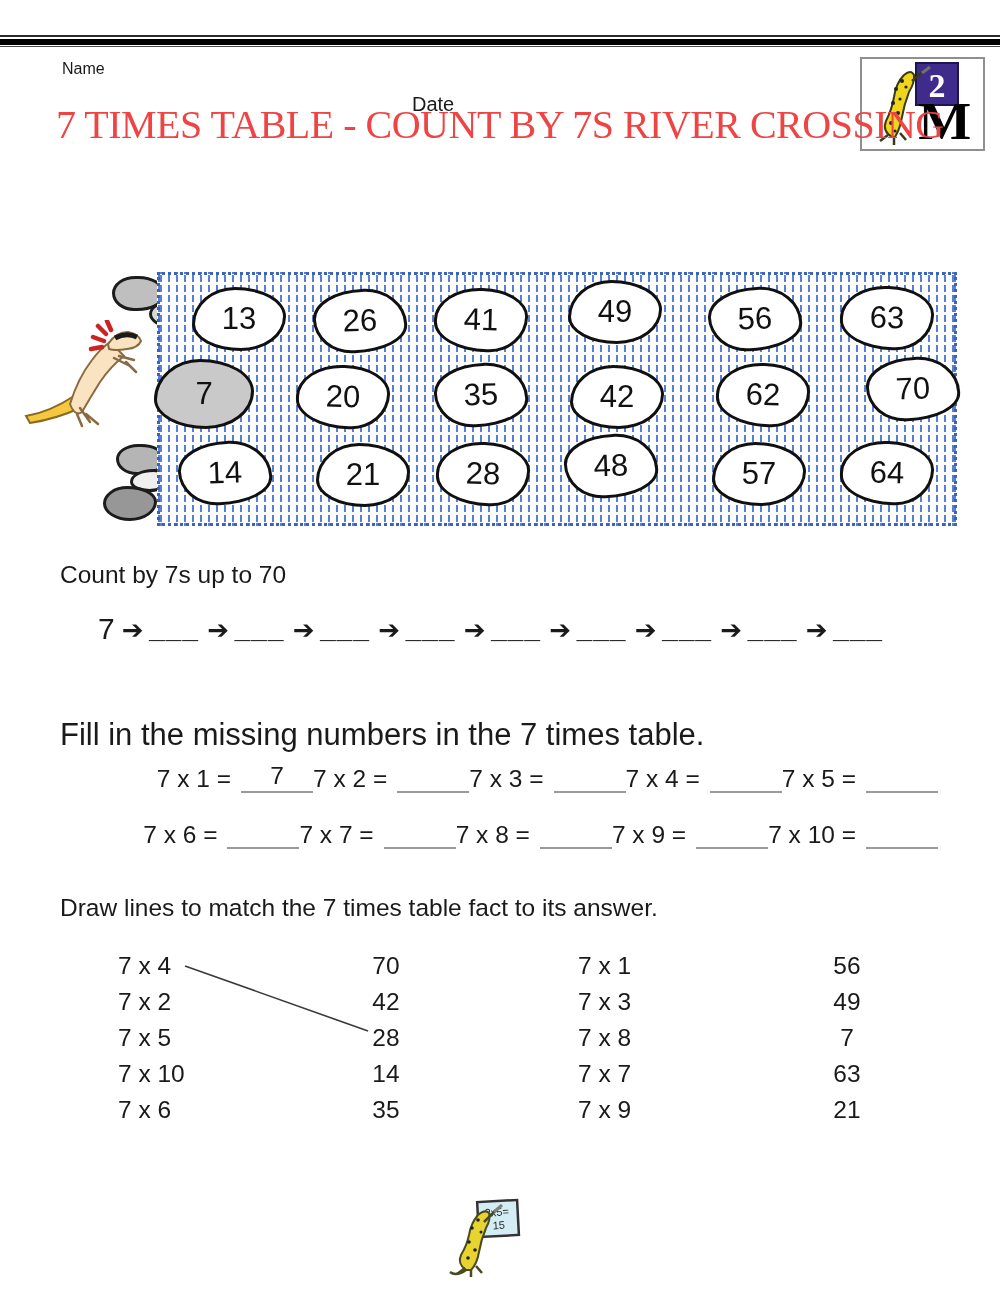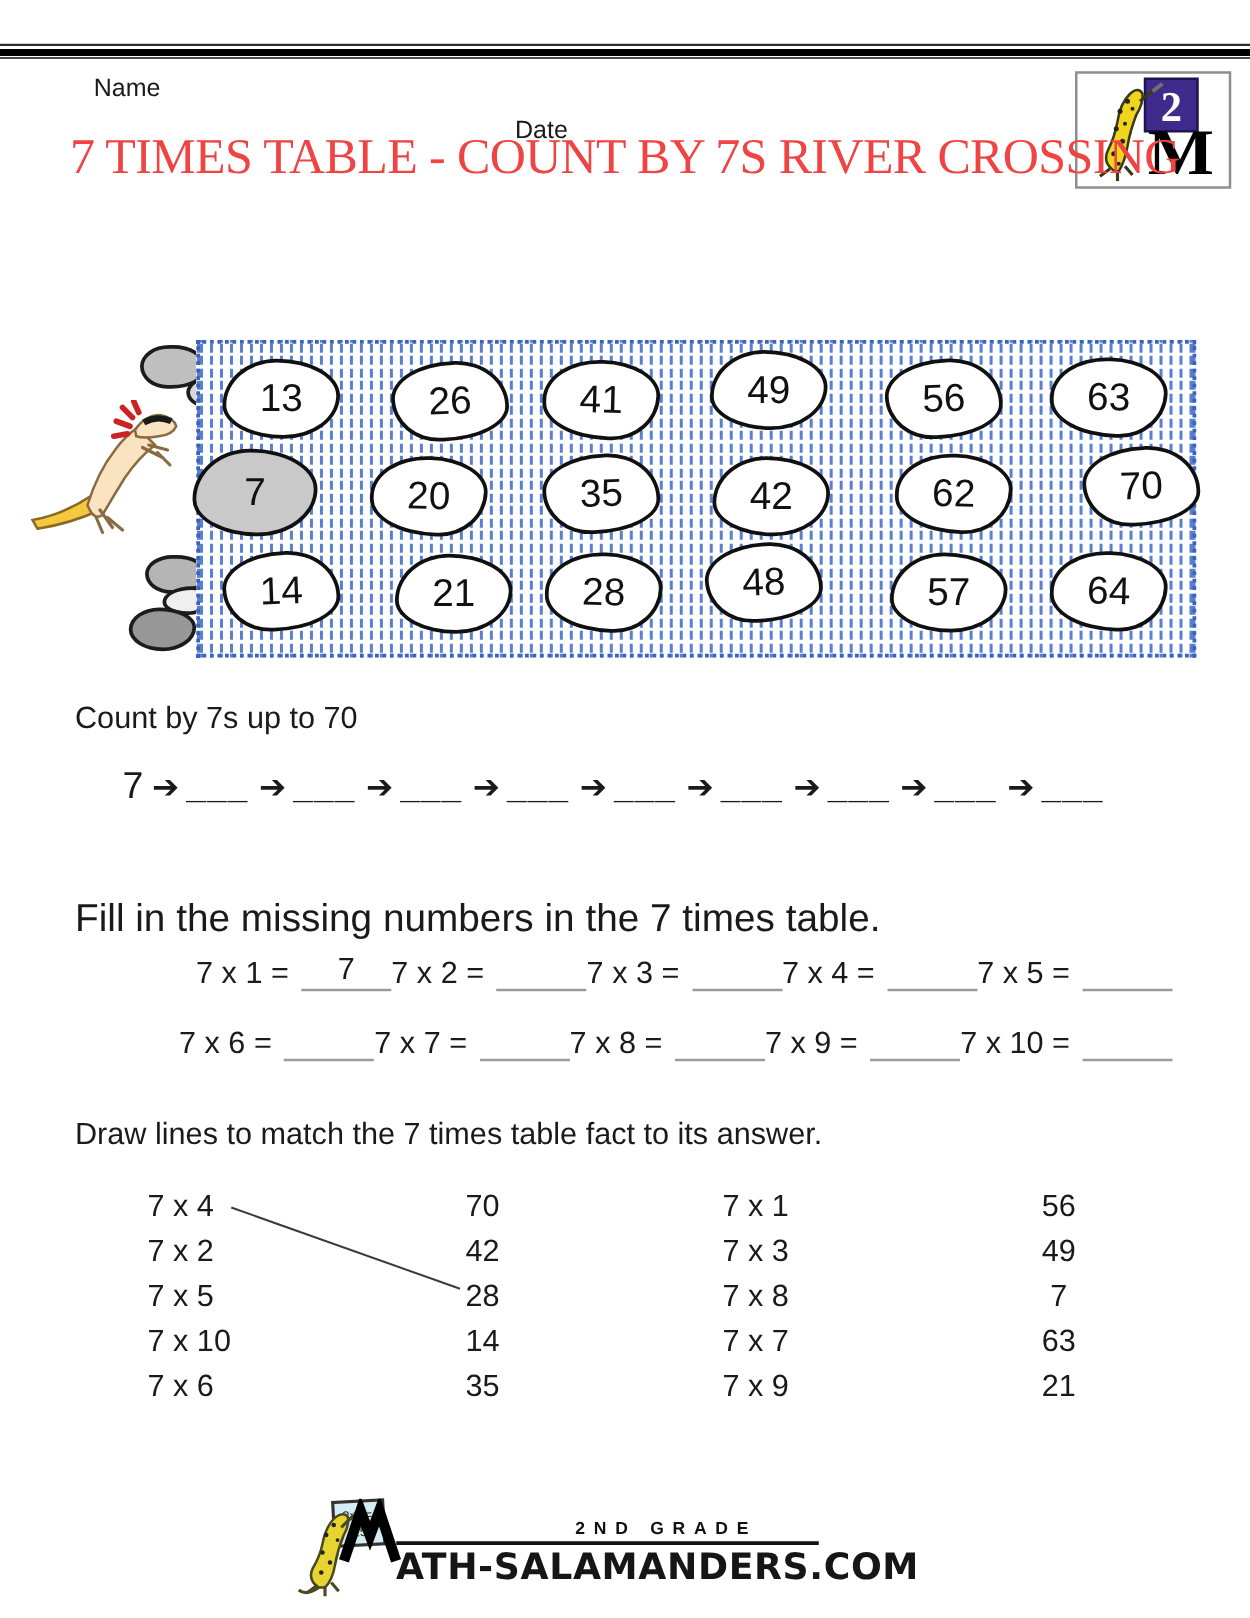--- a/index.html
+++ b/index.html
@@ -17,7 +17,7 @@
       #4a4a4a 11px, #4a4a4a 12px, #ffffff 12px, #ffffff 13px);
   }
 
-  .name-label { position:absolute; left:75px;  top:60px; font-size:20px; }
+  .name-label { position:absolute; left:62px;  top:60px; font-size:16px; }
   .date-label { position:absolute; left:412px; top:60px; font-size:20px;margin-top:33px; }
 
   

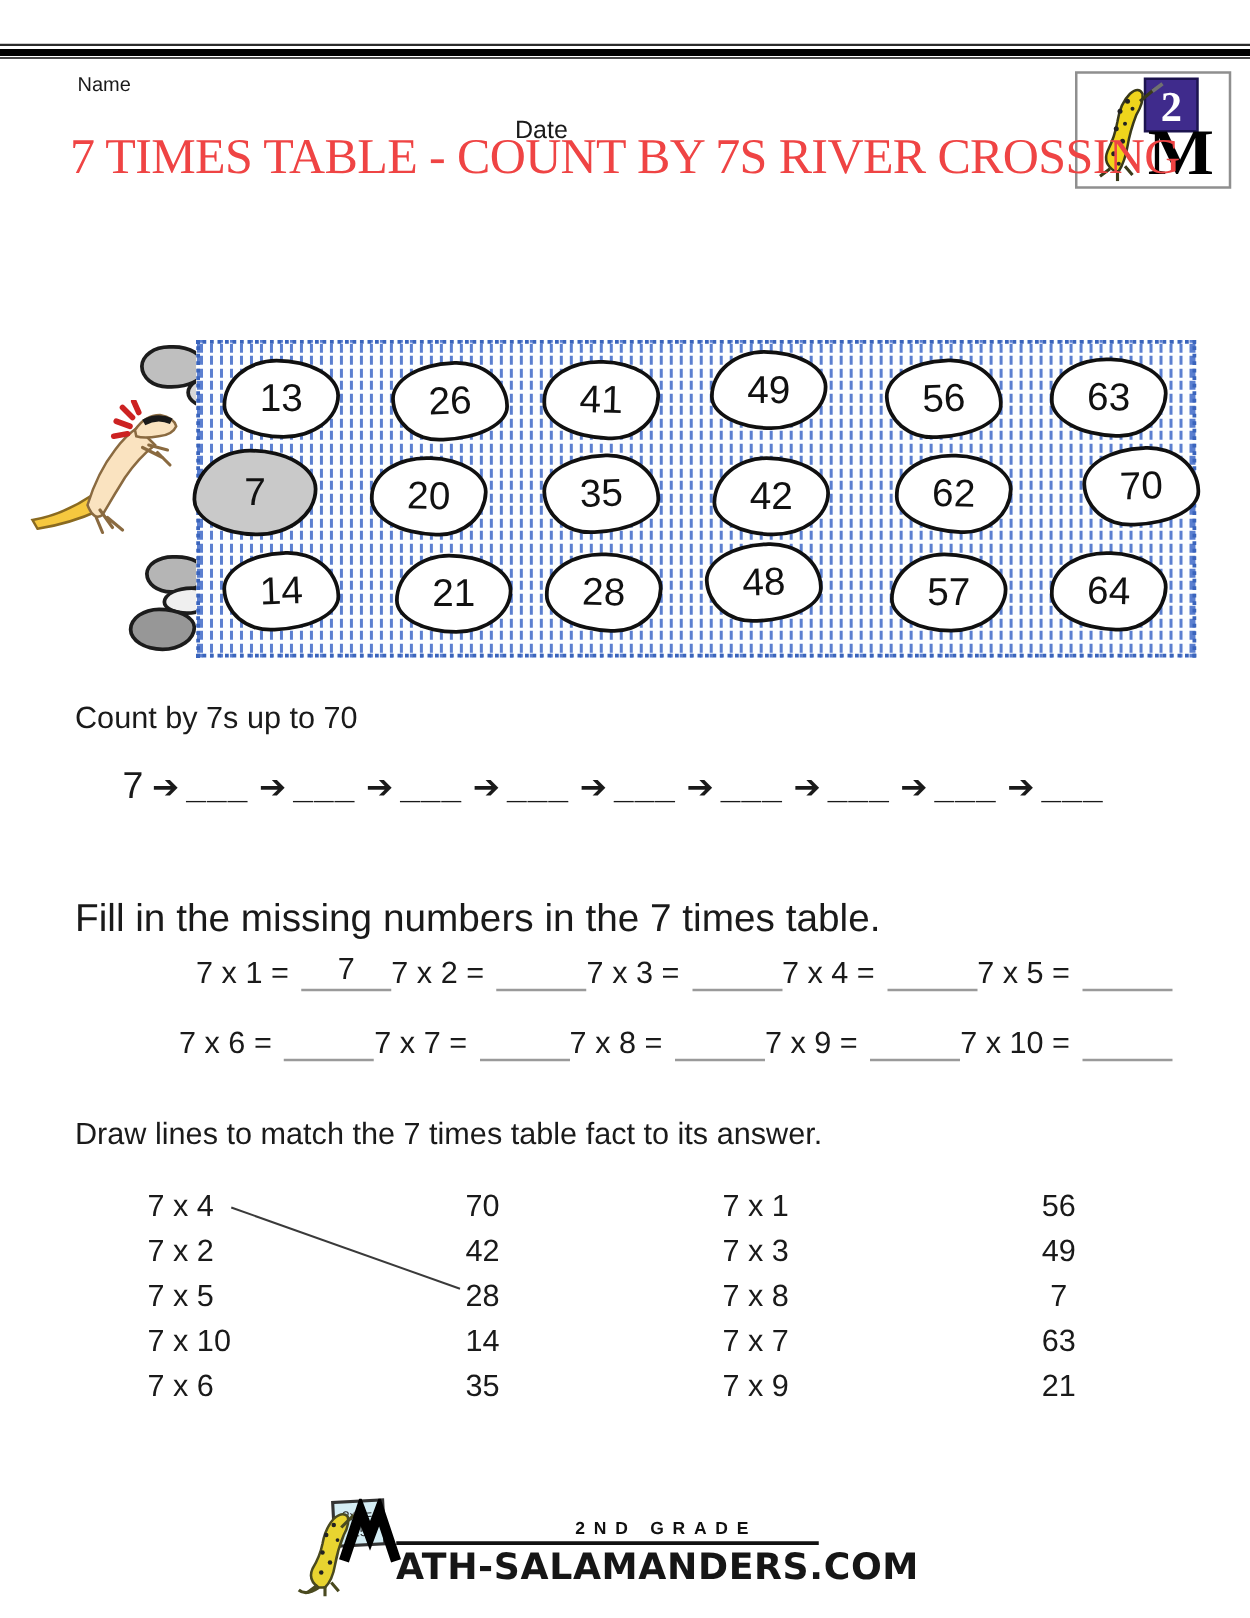--- a/index.html
+++ b/index.html
@@ -150,7 +150,7 @@
   </svg>
 
   <div class="river">
-    <div class="stone" style="left:18px;  top:12px;">
+    <div class="stone" style="left:32px;  top:12px;">
         <span>13</span>
       </div>
     <div class="stone v2" style="left:153px; top:14px;">

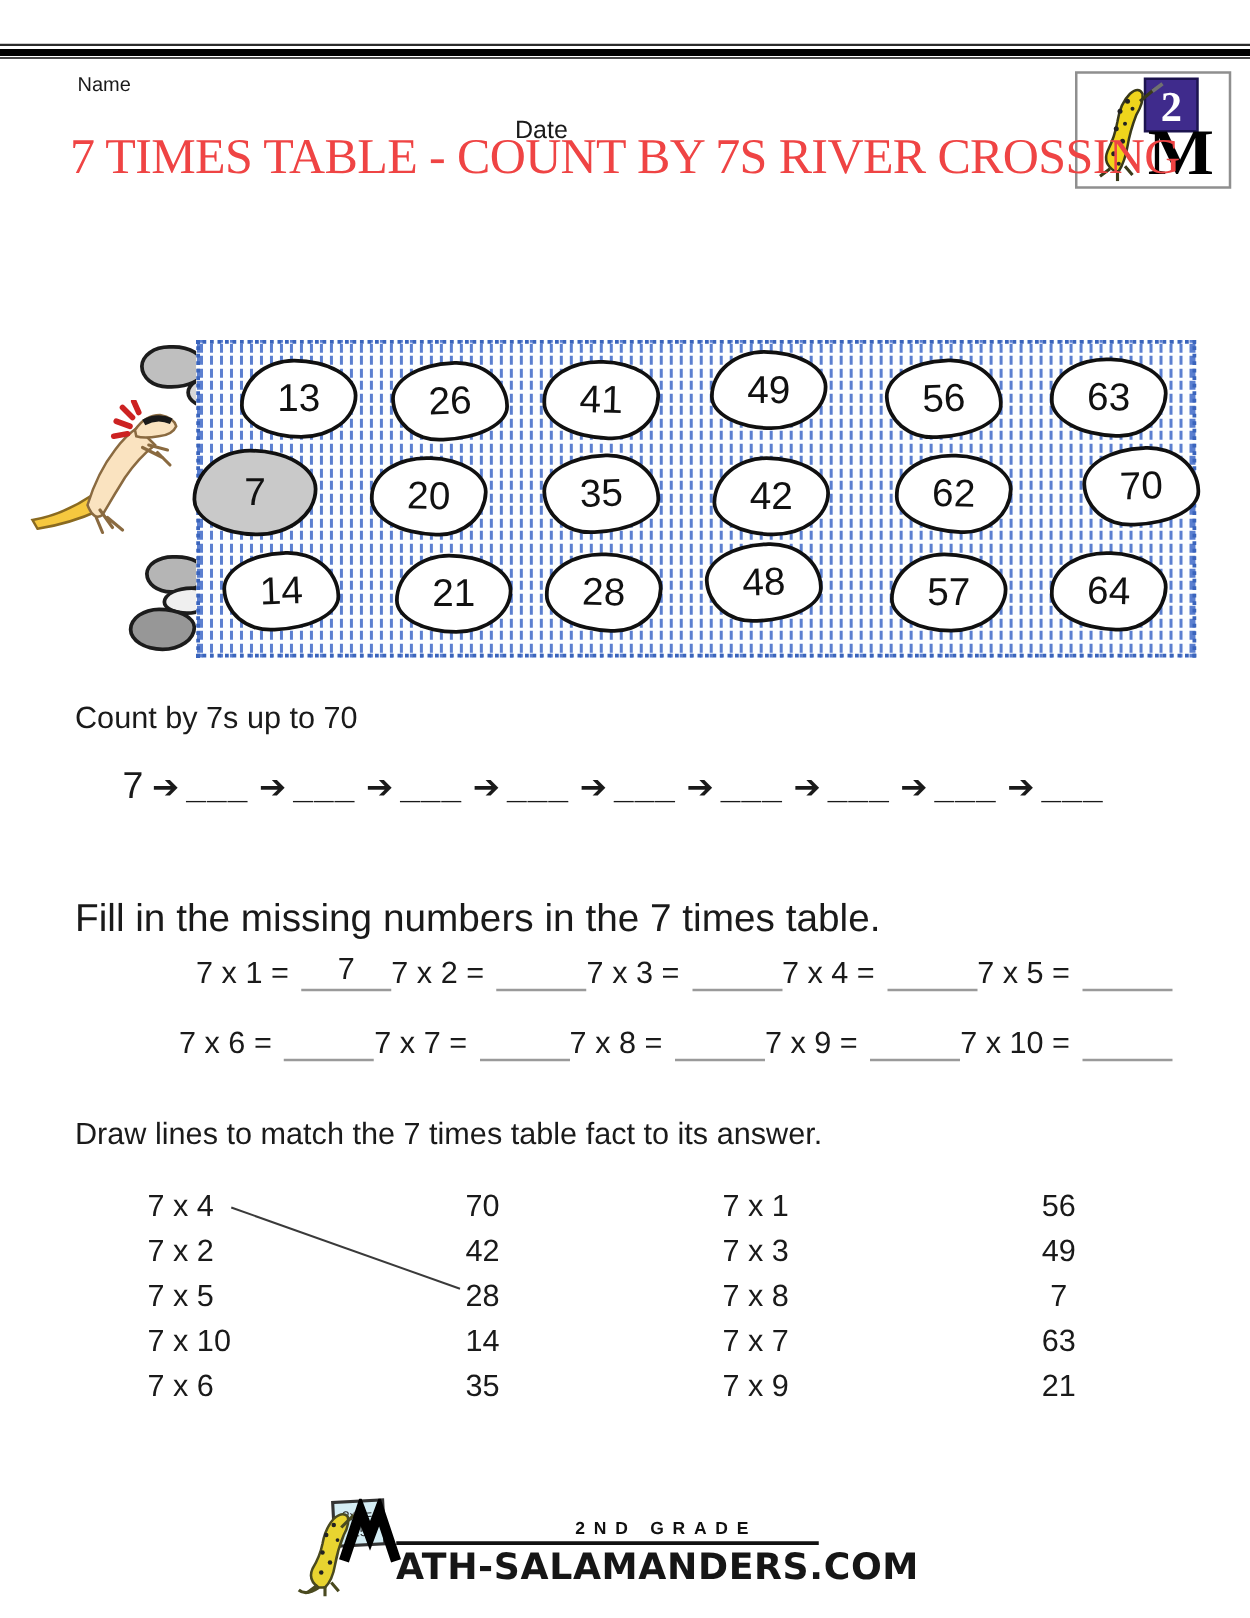--- a/index.html
+++ b/index.html
@@ -328,16 +328,6 @@
         <circle cx="20" cy="60" r="1.8" fill="#222"></circle>
           <circle cx="33" cy="34" r="1.5" fill="#222"></circle>
       </svg>
-      <div class="foot-text">
-        <div class="grade">2ND GRADE</div>
-        <div class="rule"></div>
-        <div class="site">ATH-SALAMANDERS.COM</div>
-        <span class="bigM">
-          <svg width="50" height="56" viewBox="0 0 60 56">
-            <path d="M5 54 L21 6 L30 30 L39 6 L55 54" fill="none" stroke="#000" stroke-width="10" stroke-linejoin="miter"></path>
-          </svg>
-        </span>
-      </div>
     </div>
   </div>
 

